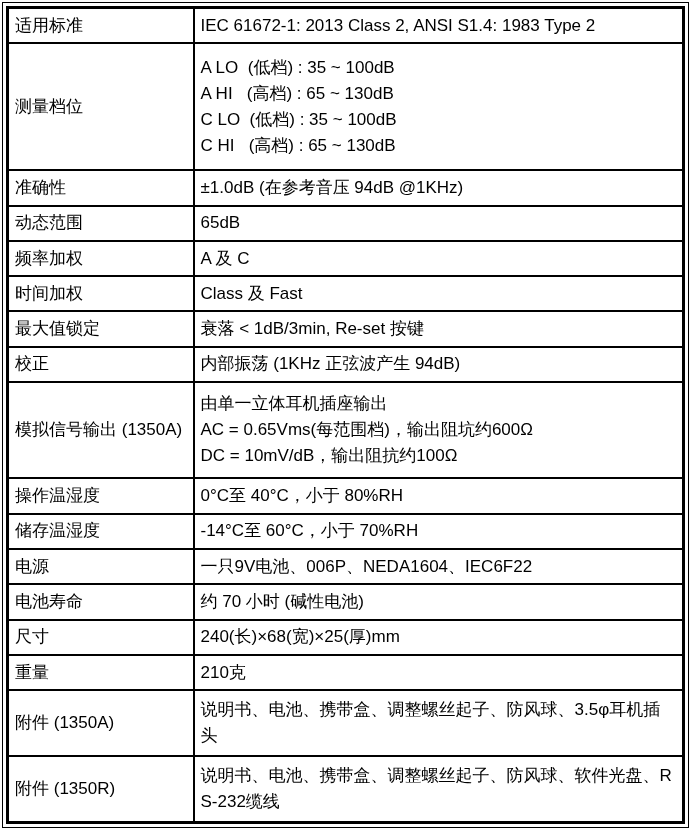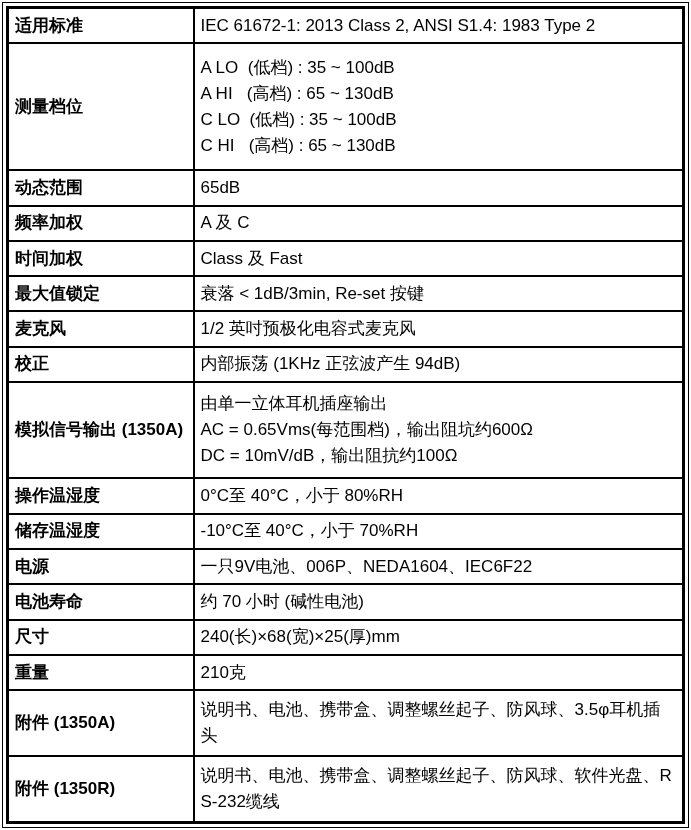--- a/index.html
+++ b/index.html
@@ -46,7 +46,7 @@
     word-break: break-all;
     overflow: hidden;
   }
-  table.spec th { font-weight: bold; }
+  table.spec th { font-weight: normal; }
   table.spec td { font-weight: normal; }
 </style>
 </head>

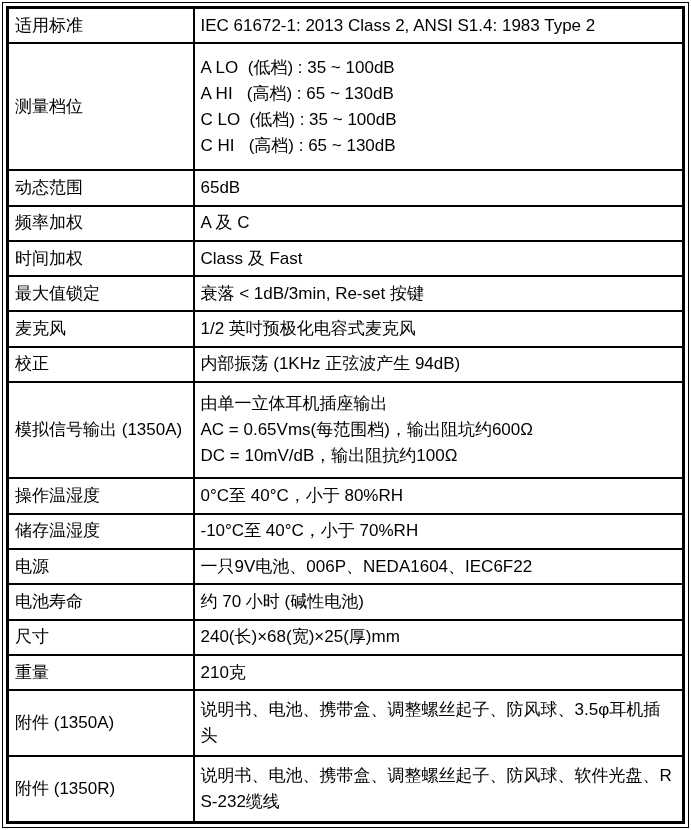--- a/index.html
+++ b/index.html
@@ -72,6 +72,10 @@
 C HI   (高档) : 65 ~ 130dB</td>
         </tr>
         <tr>
+          <th>准确性</th>
+          <td>±1.0dB (在参考音压 94dB @1KHz)</td>
+        </tr>
+        <tr>
           <th>动态范围</th>
           <td>65dB</td>
         </tr>

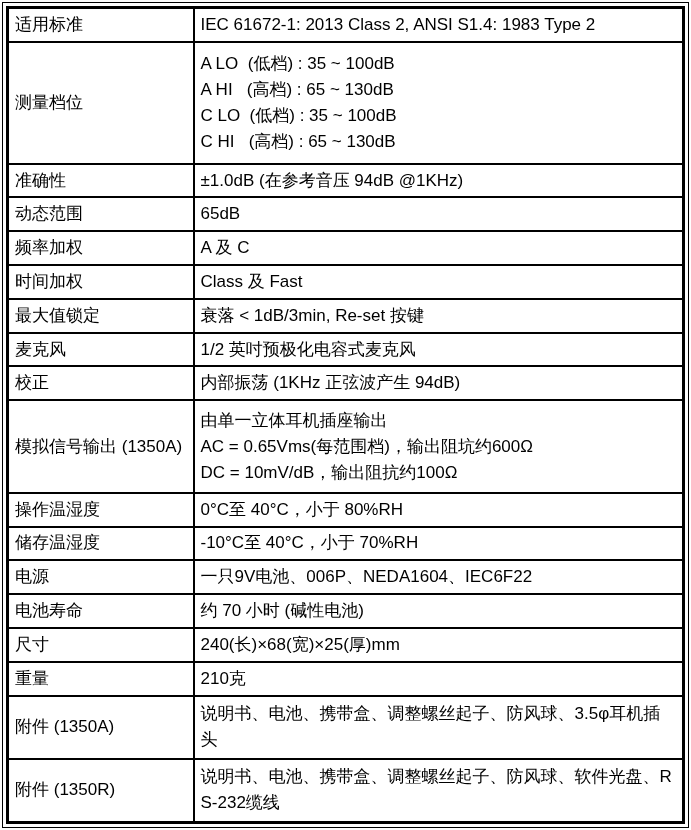--- a/index.html
+++ b/index.html
@@ -92,10 +92,6 @@
           <td>衰落 &lt; 1dB/3min, Re-set 按键</td>
         </tr>
         <tr>
-          <th>麦克风</th>
-          <td>1/2 英吋预极化电容式麦克风</td>
-        </tr>
-        <tr>
           <th>校正</th>
           <td>内部振荡 (1KHz 正弦波产生 94dB)</td>
         </tr>

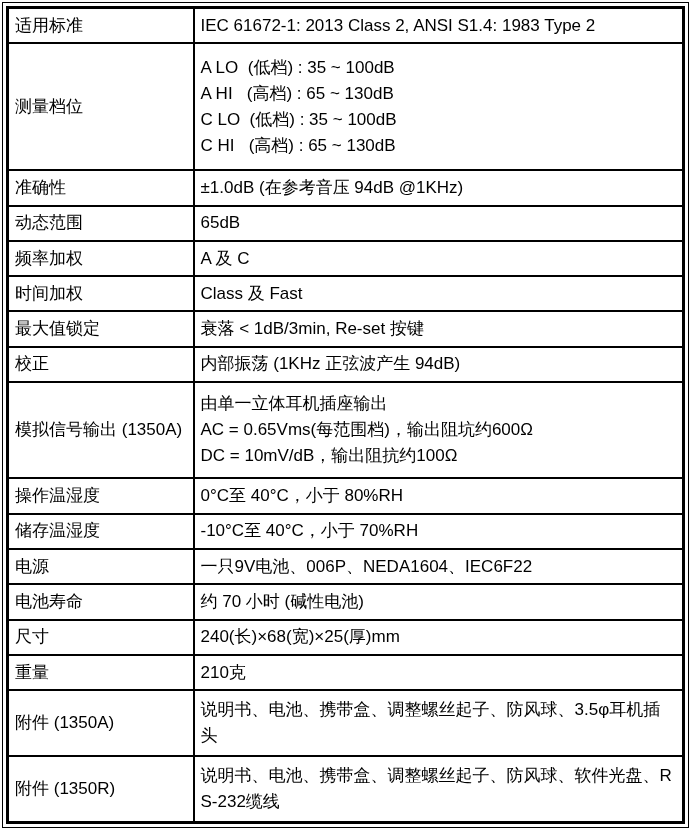--- a/index.html
+++ b/index.html
@@ -107,7 +107,7 @@
         </tr>
         <tr>
           <th>储存温湿度</th>
-          <td>-10°C至 40°C，小于 70%RH</td>
+          <td>-14°C至 60°C，小于 70%RH</td>
         </tr>
         <tr>
           <th>电源</th>

